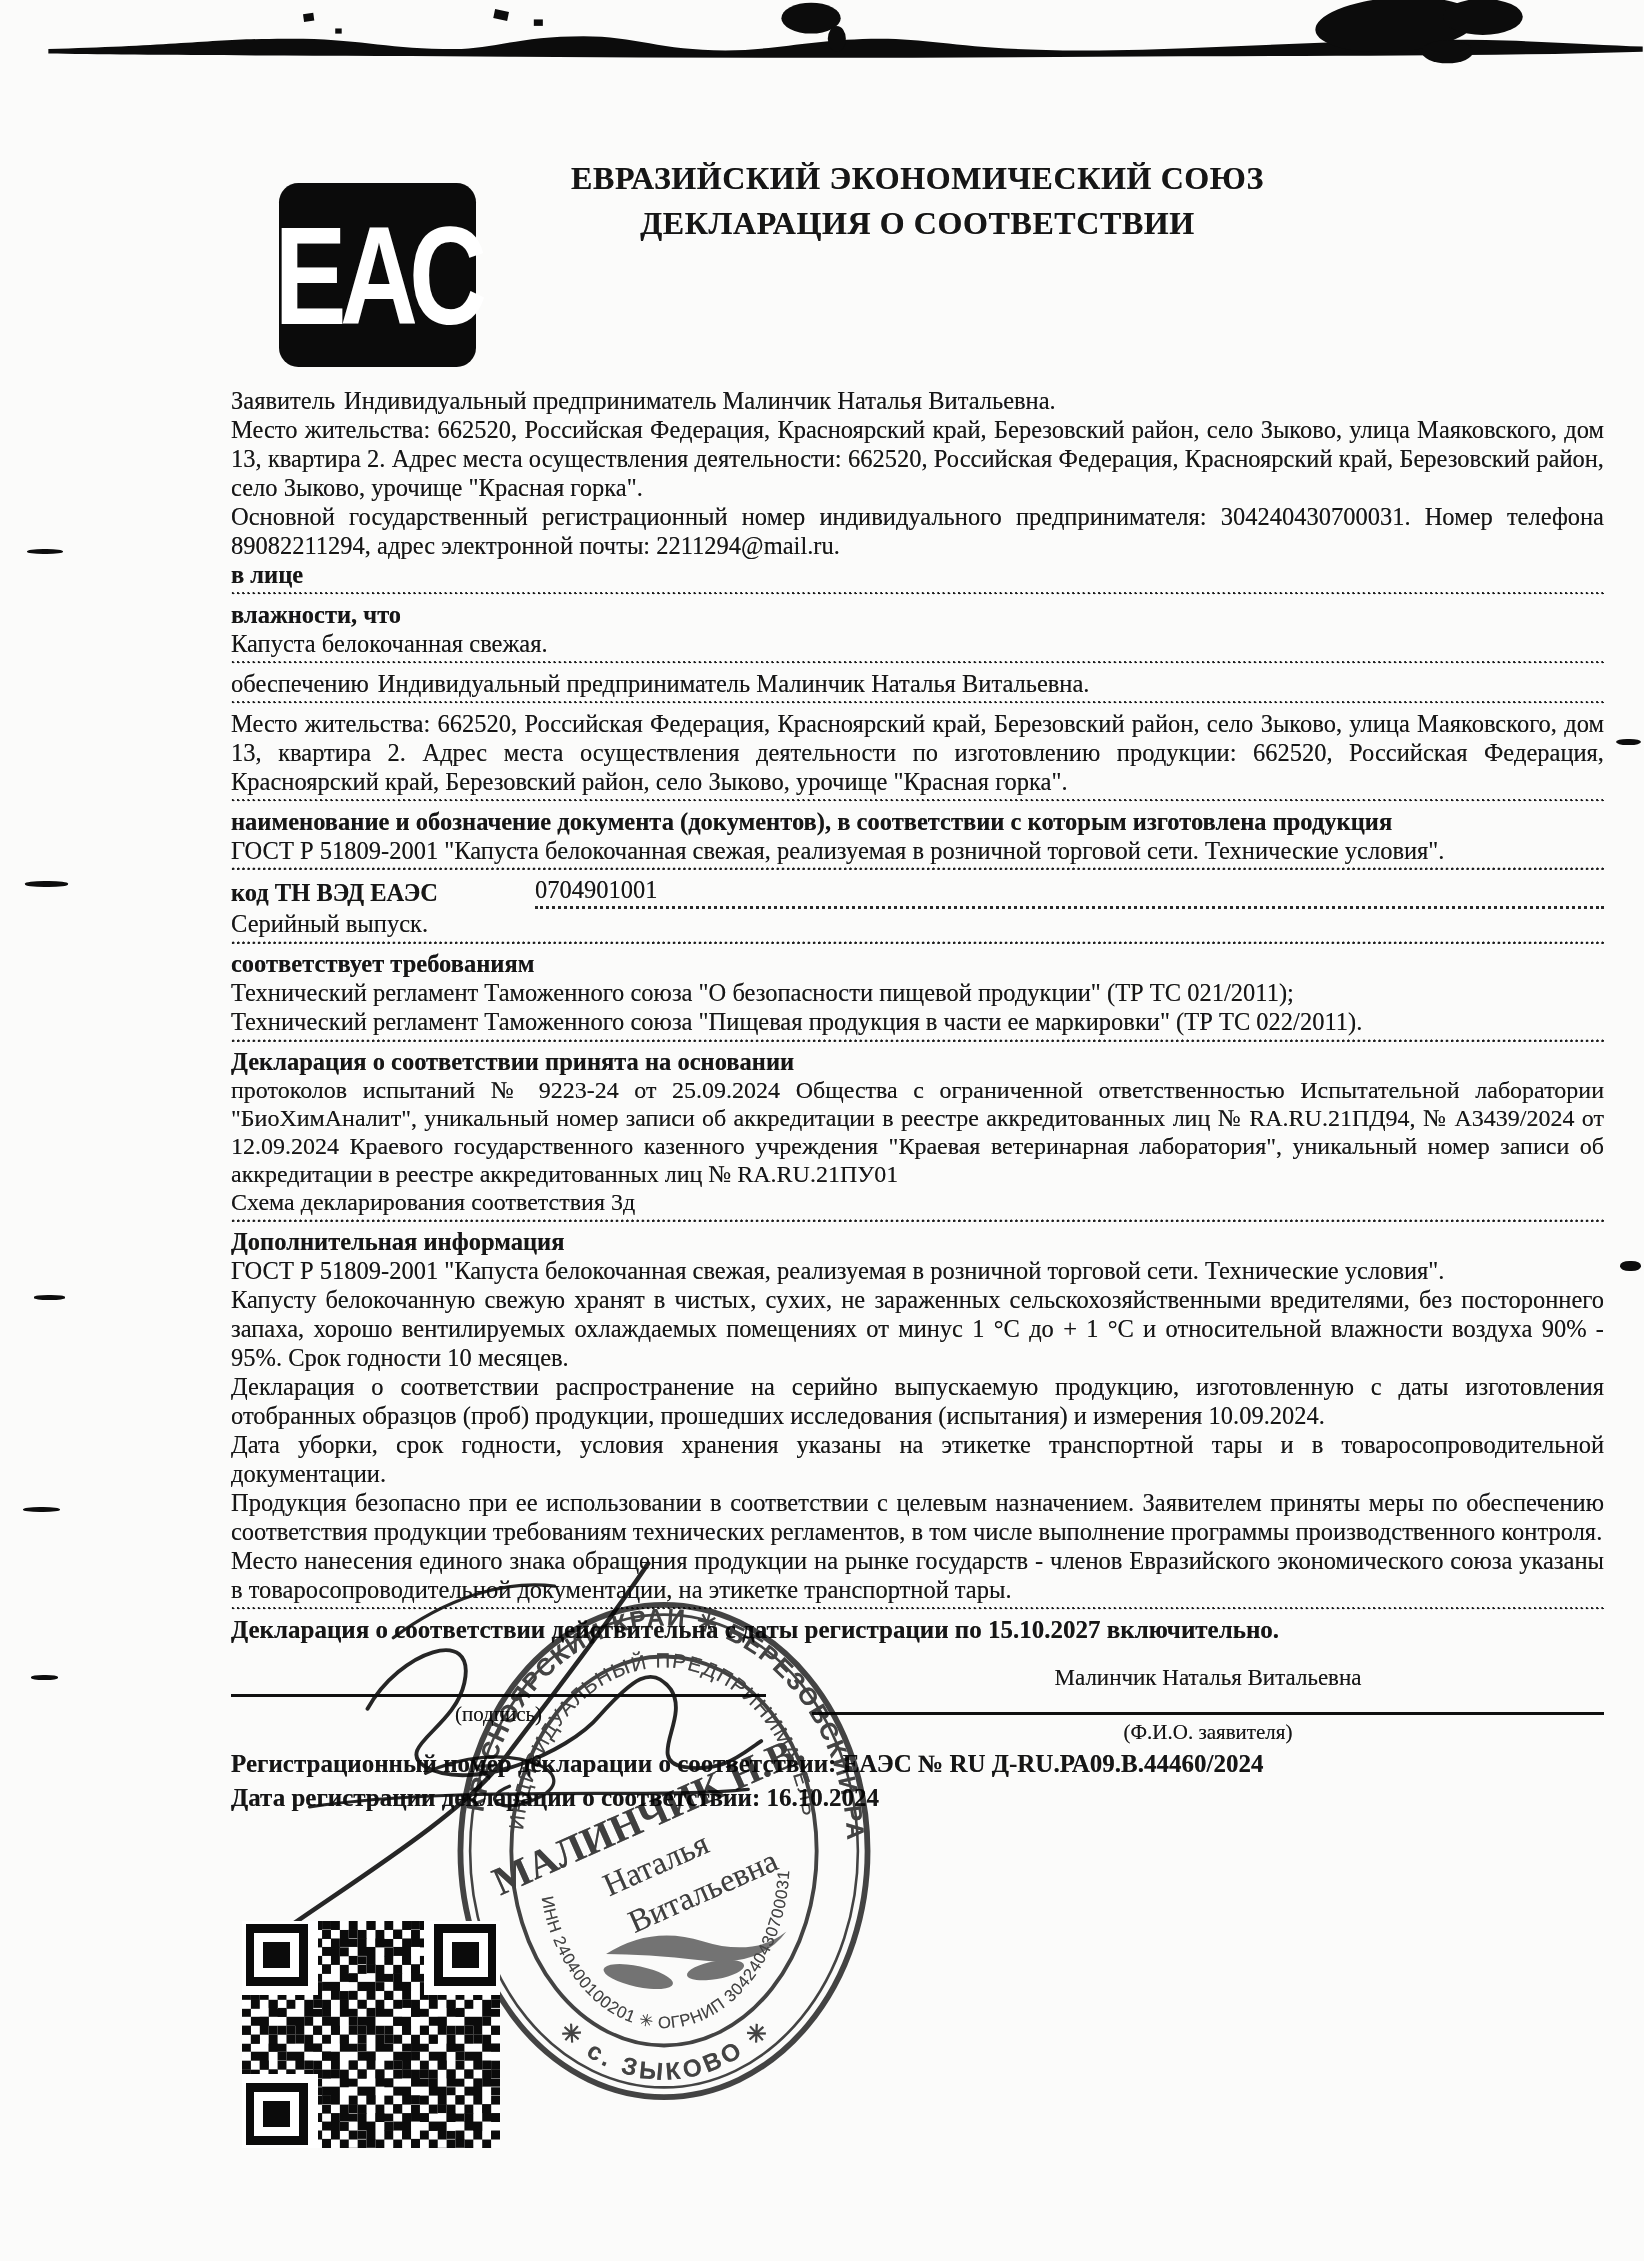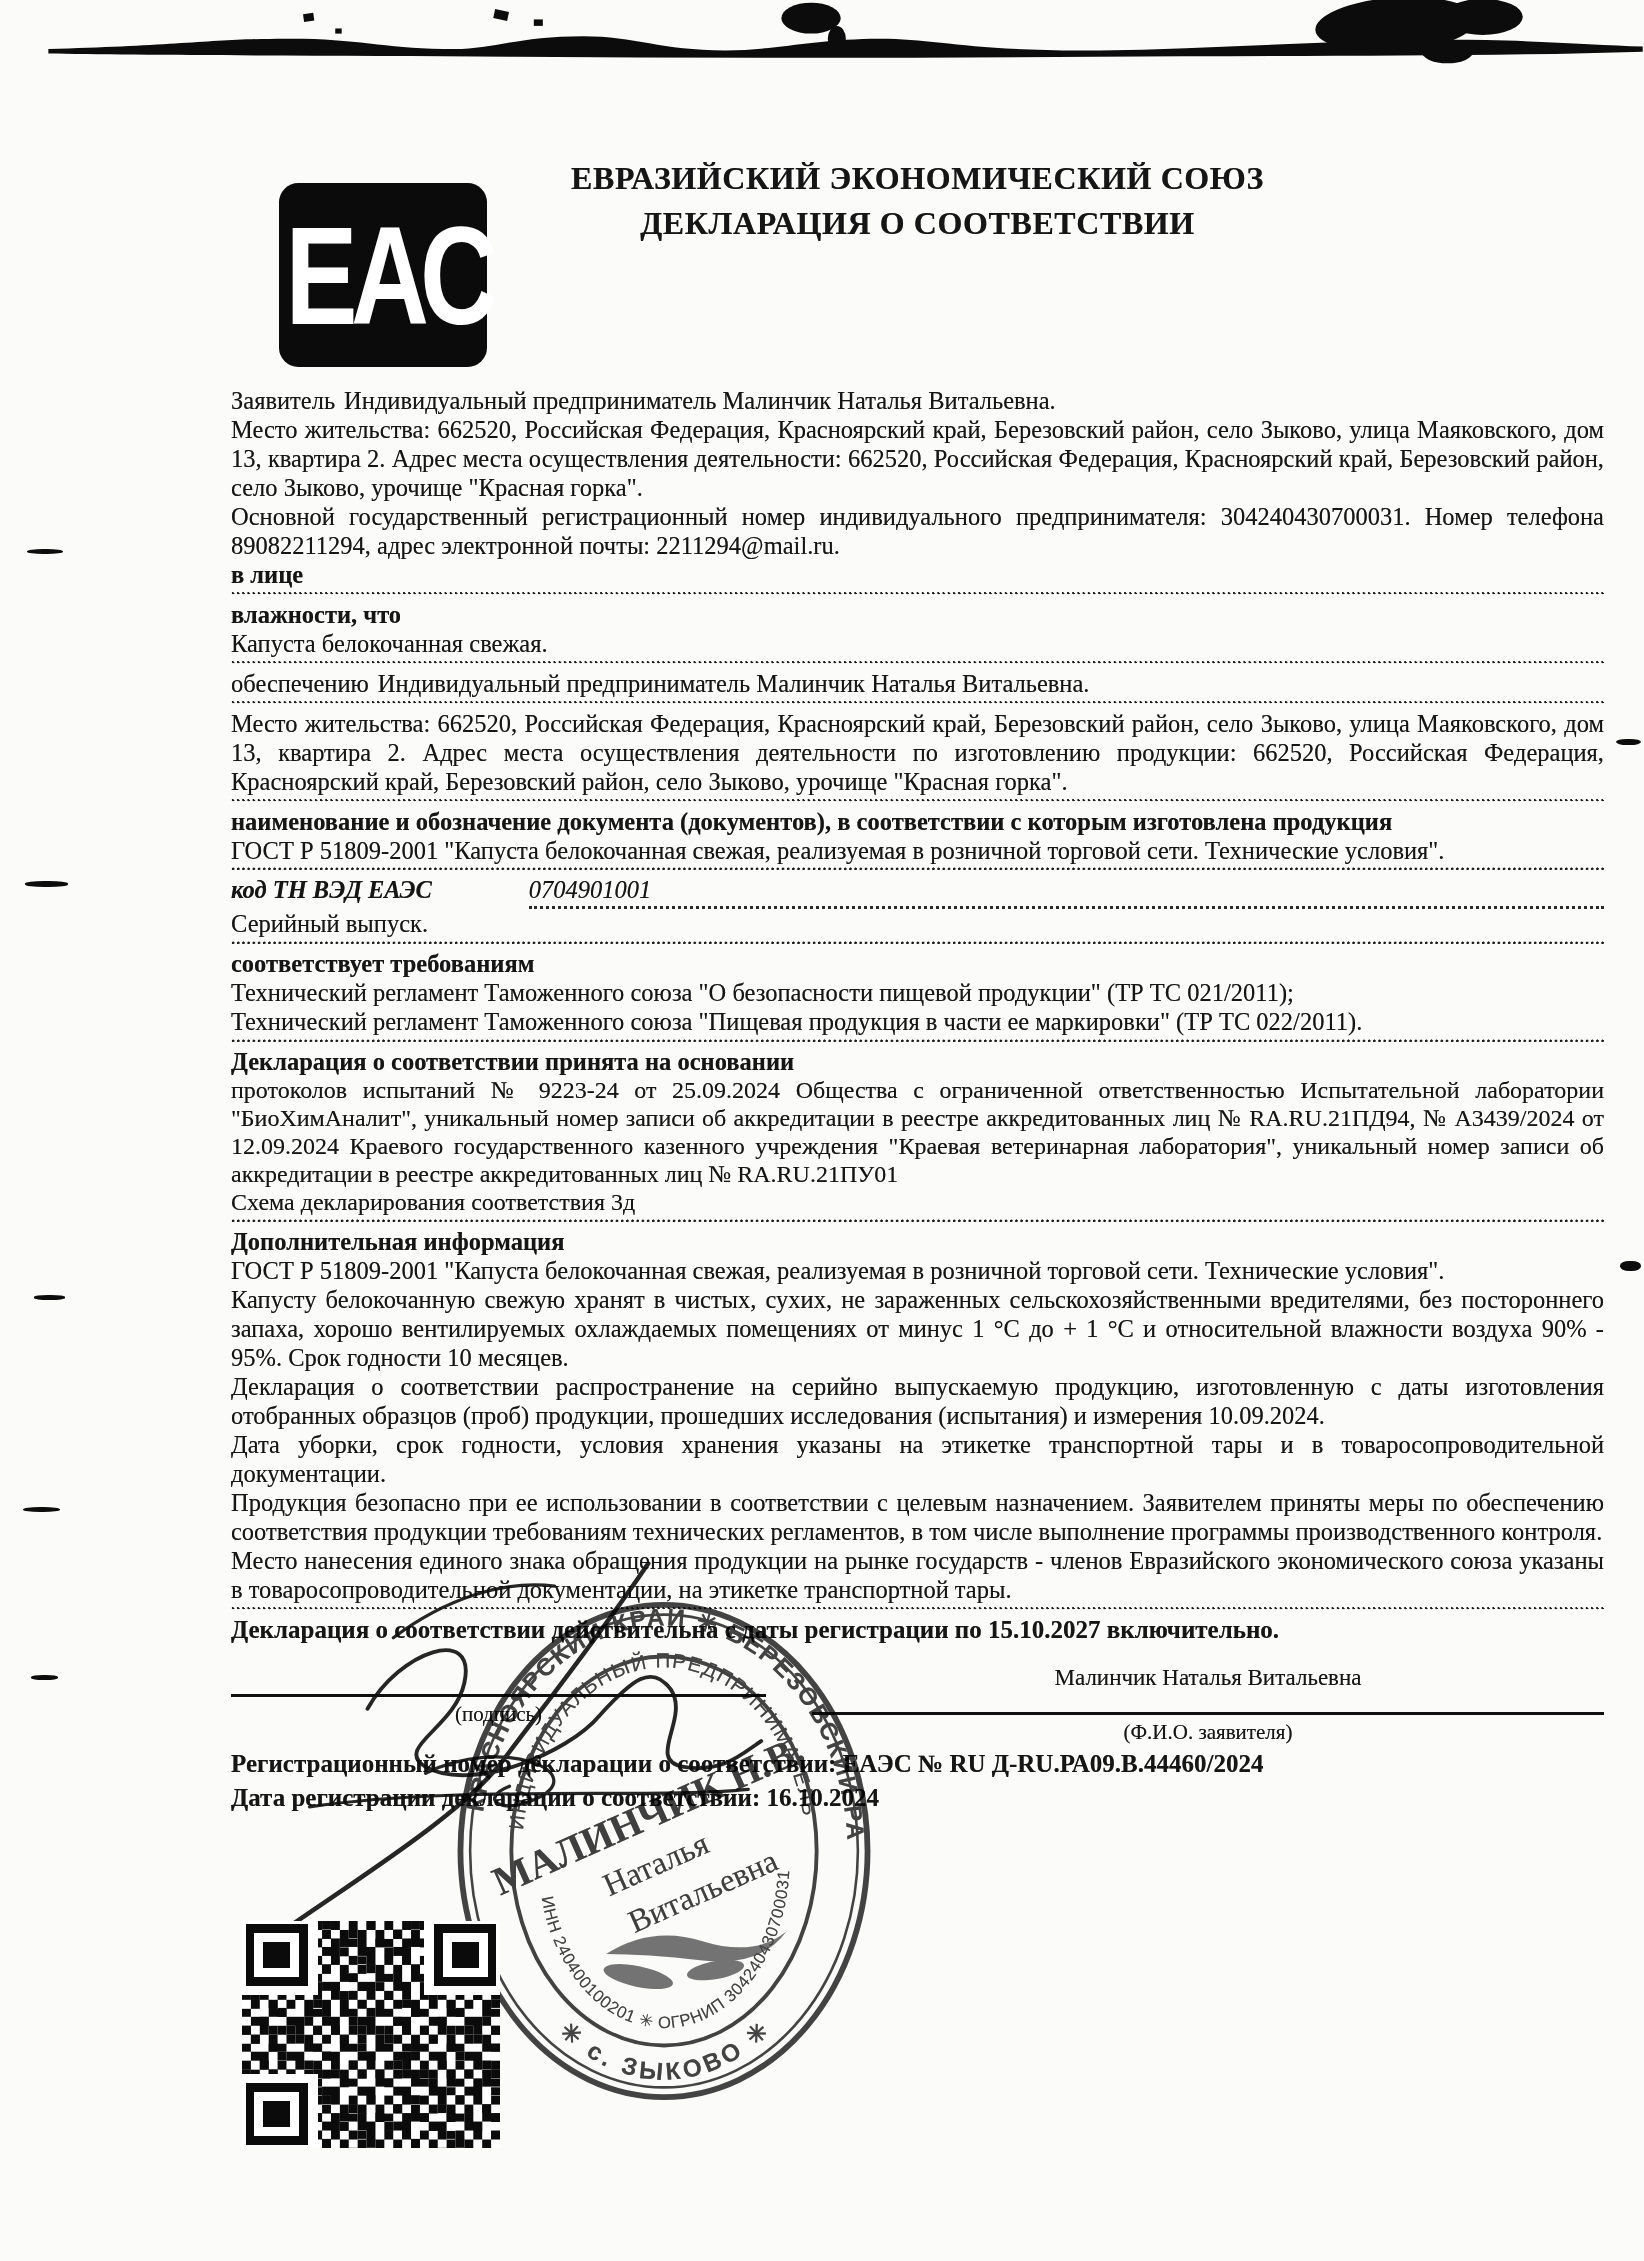--- a/index.html
+++ b/index.html
@@ -11,7 +11,7 @@
   
   .eac-logo{
     position:absolute; left:279px; top:183px; width:197px; height:184px;
-    background:#0b0b0b; border-radius:19.3px; display:flex; align-items:center; justify-content:center;padding-left:11px;
+    background:#0b0b0b; border-radius:19.3px; display:flex; align-items:center; justify-content:center;
   }
   .eac-logo span{
     color:#fff; font-family:"Liberation Sans", sans-serif; font-weight:bold;

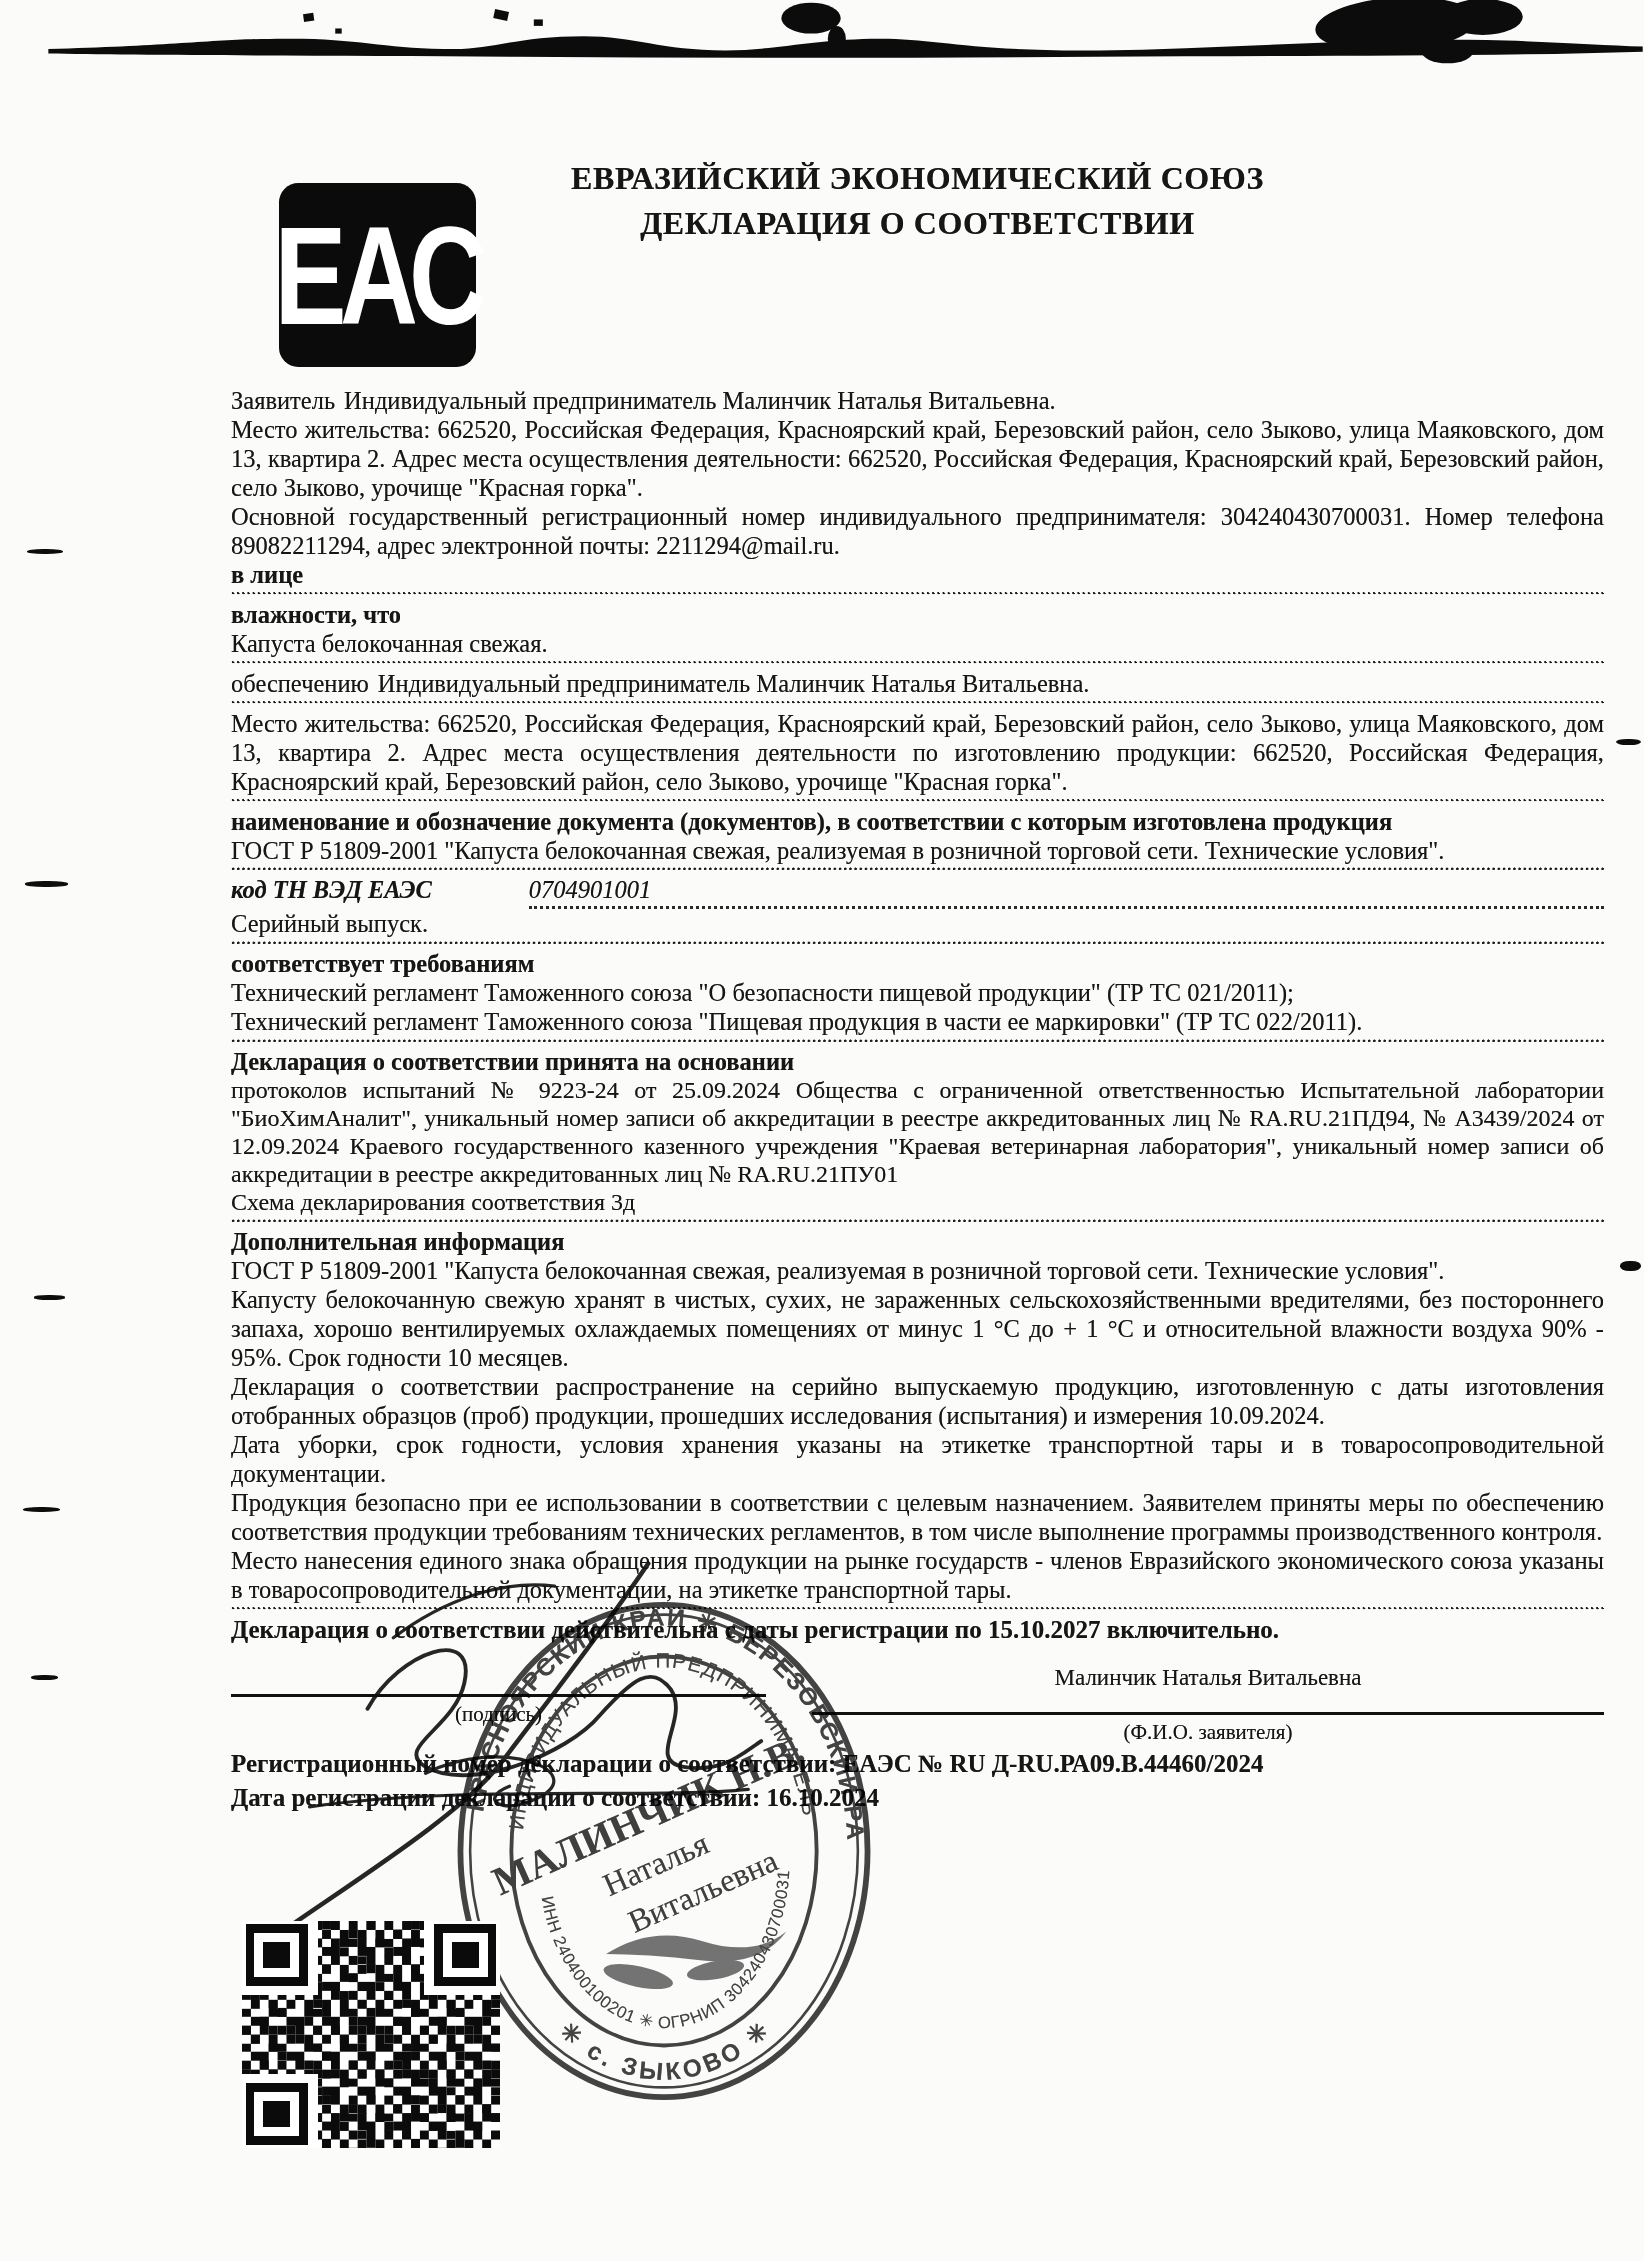--- a/index.html
+++ b/index.html
@@ -33,7 +33,7 @@
     background-size:5.2px 4.5px; background-repeat:repeat-x;
   }
   .small{font-size:24px; line-height:28px;}
-  .tnved-row{display:flex; align-items:flex-start;font-style:italic;}
+  .tnved-row{display:flex; align-items:center;}
   .tnved-wrap{flex:1; margin-left:97px; border-bottom:3.2px dotted #2a2a2a; padding-bottom:1.9px;}
   .validity{font-weight:bold; font-size:25px; margin-top:19.3px;}
   

